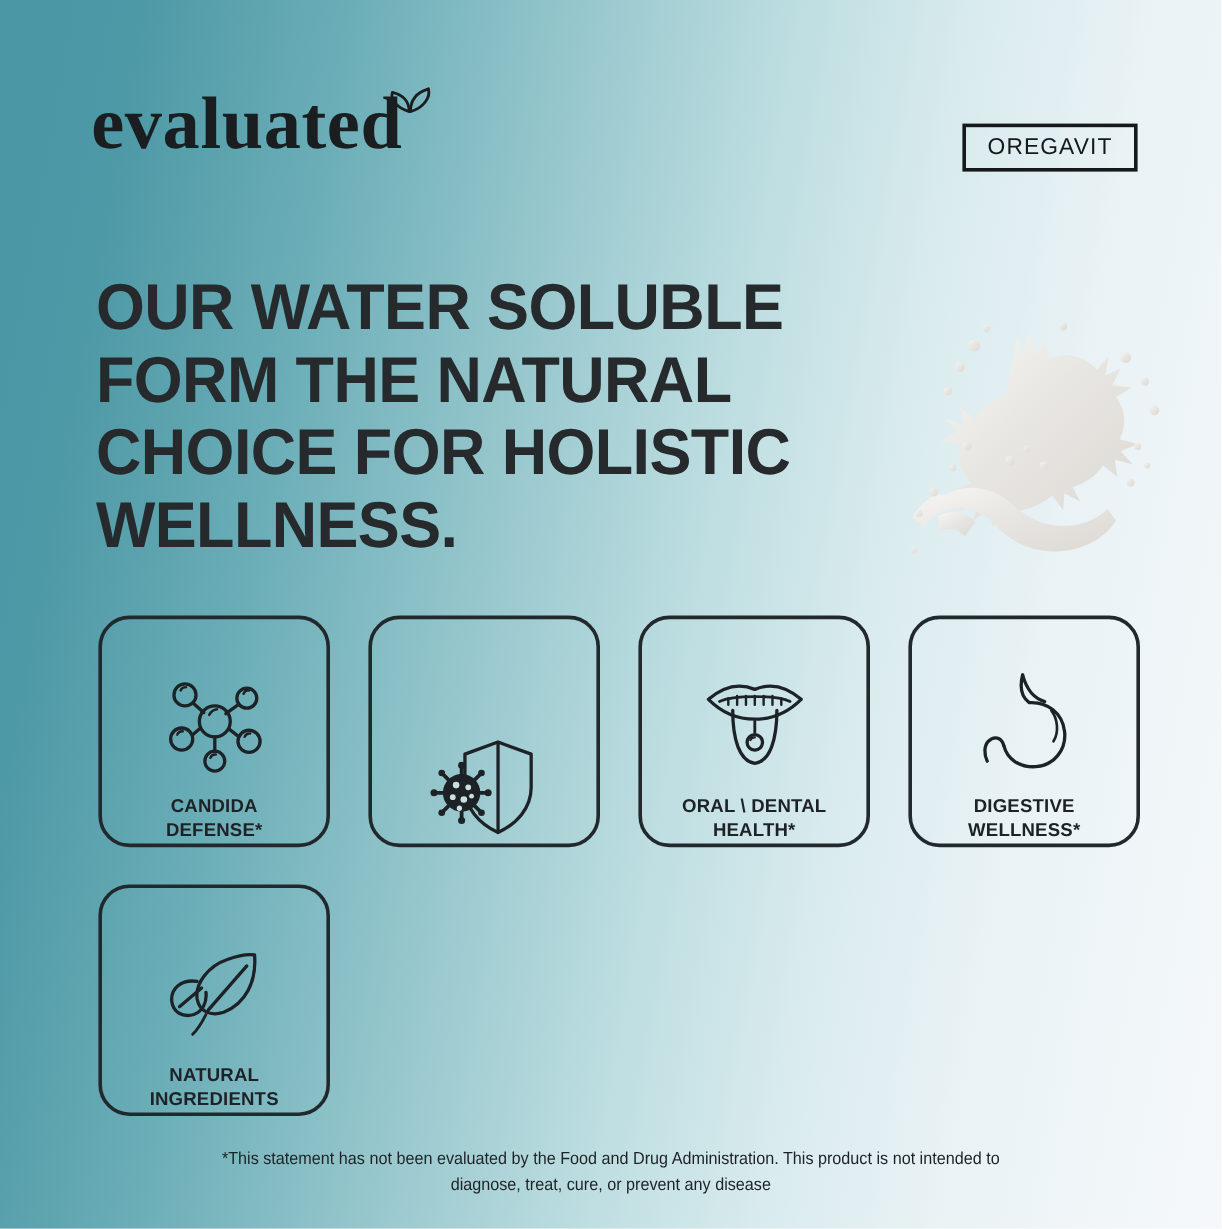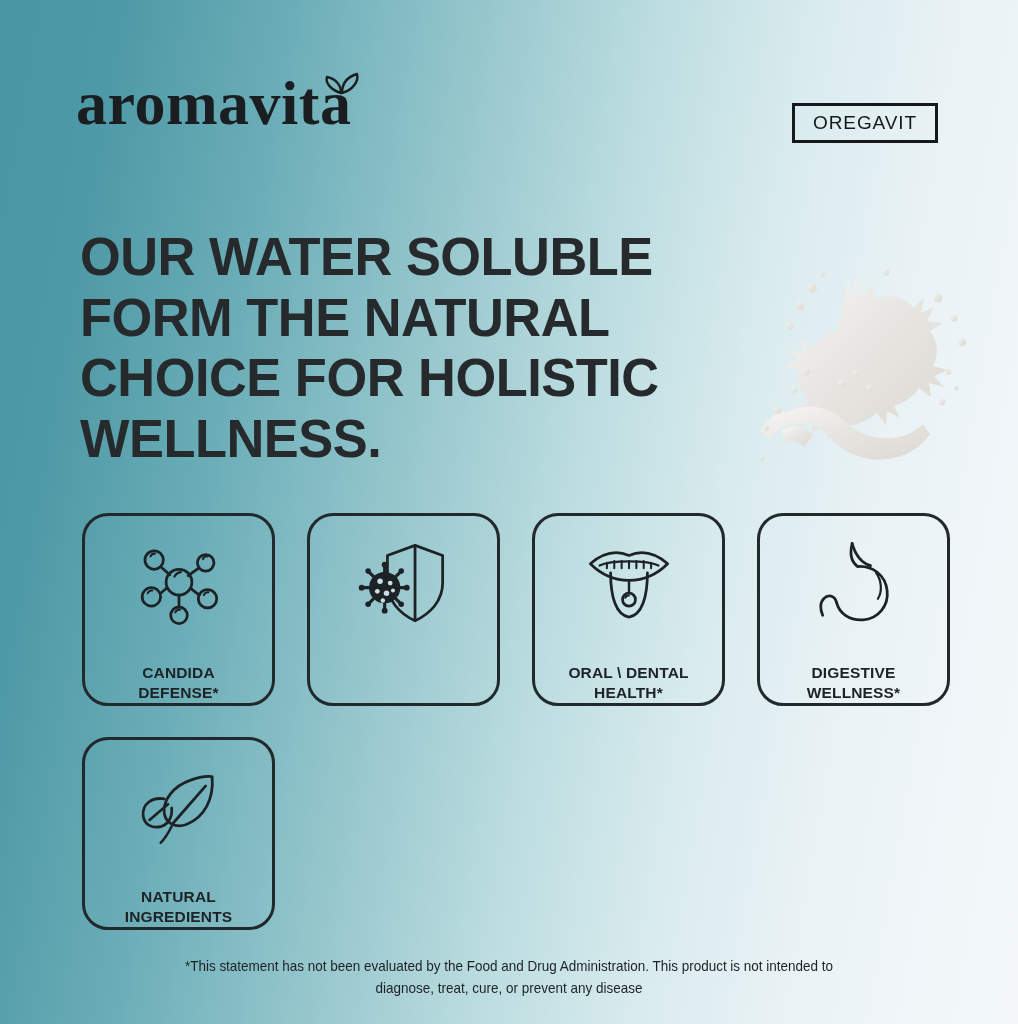--- a/index.html
+++ b/index.html
@@ -154,7 +154,7 @@
 <div class="poster">
 
   <div class="logo">
-    <span>aromavita</span>
+    <span>evaluated</span>
     <svg class="leafmark" viewBox="0 0 44 30">
       <path d="M21 27 C21 19, 16 13, 7 11 C5 17, 11 24, 21 27 Z" fill="none" stroke="#1a1e20" stroke-width="2.4" stroke-linejoin="round"></path>
       <path d="M22 27 C22 18, 27 11, 37 8 C39 15, 33 24, 22 27 Z" fill="none" stroke="#1a1e20" stroke-width="2.4" stroke-linejoin="round"></path>

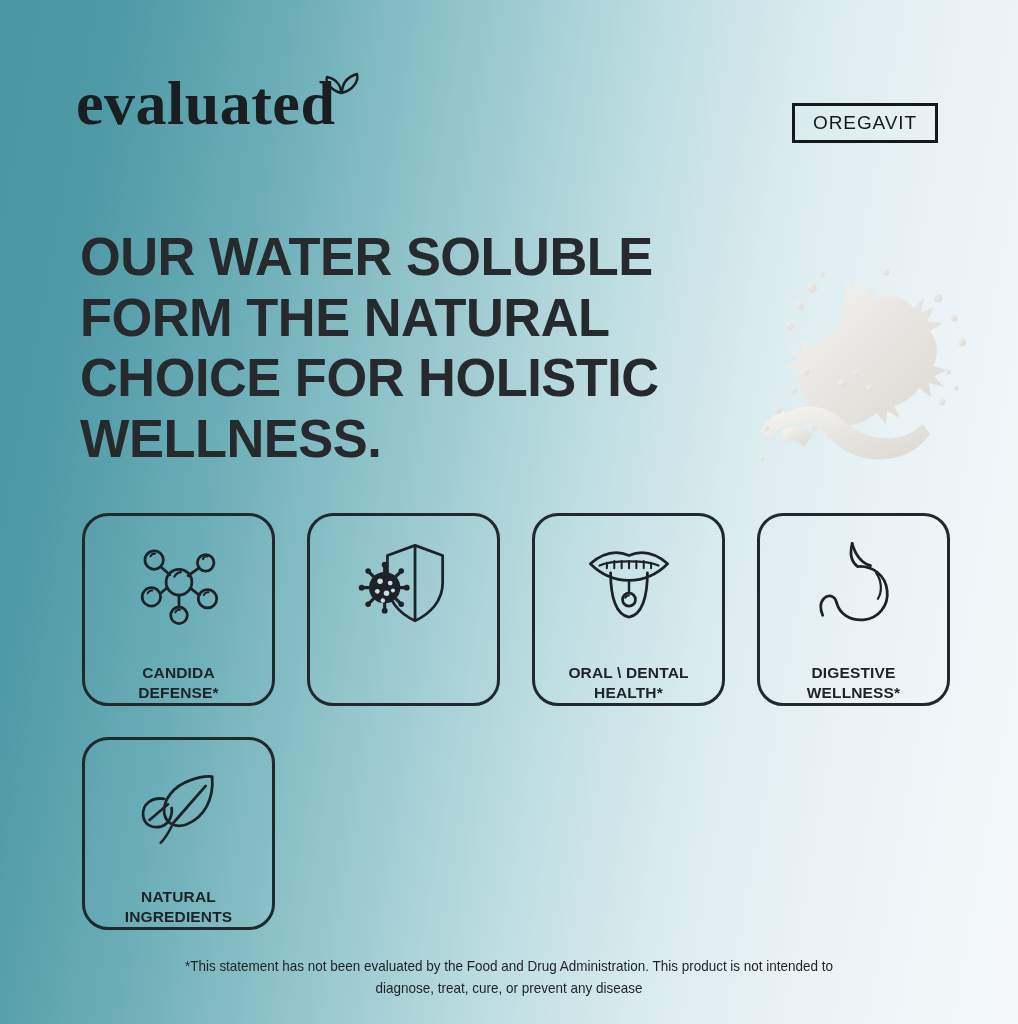--- a/index.html
+++ b/index.html
@@ -51,7 +51,7 @@
   }
   .badge {
     position: absolute;
-    right: 80px;
+    right: 70px;
     top: 103px;
     border: 3px solid #15191b;
     padding: 7px 18px 8px 18px;

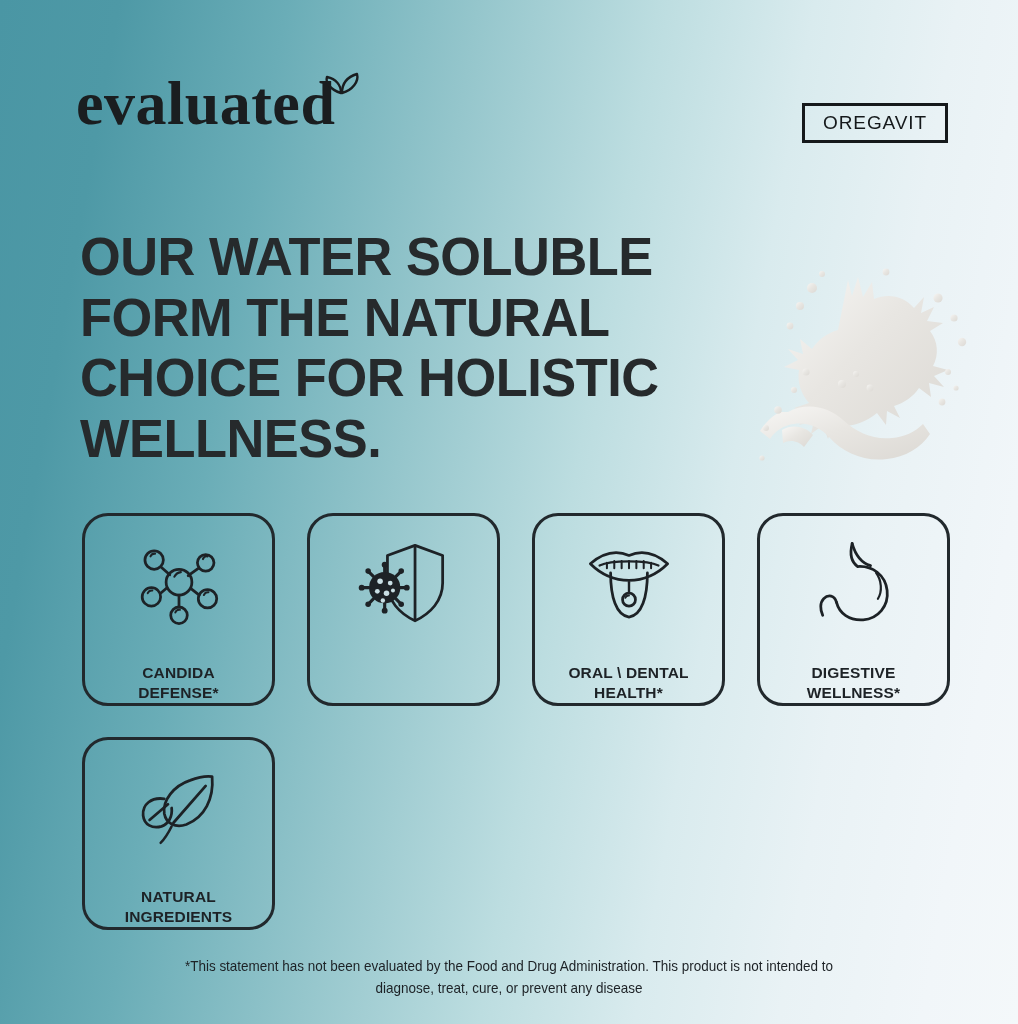--- a/index.html
+++ b/index.html
@@ -105,7 +105,7 @@
     display: flex;
     flex-direction: column;
     align-items: center;
-    justify-content: space-between;
+    justify-content: flex-end;
     box-sizing: border-box;
     padding-top: 22px;
     background: transparent;

